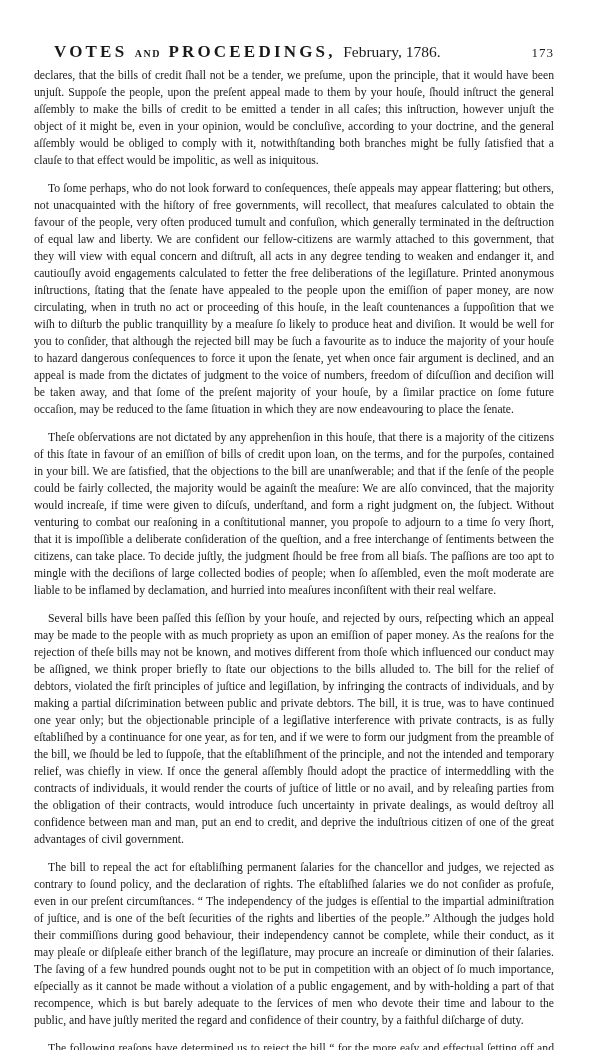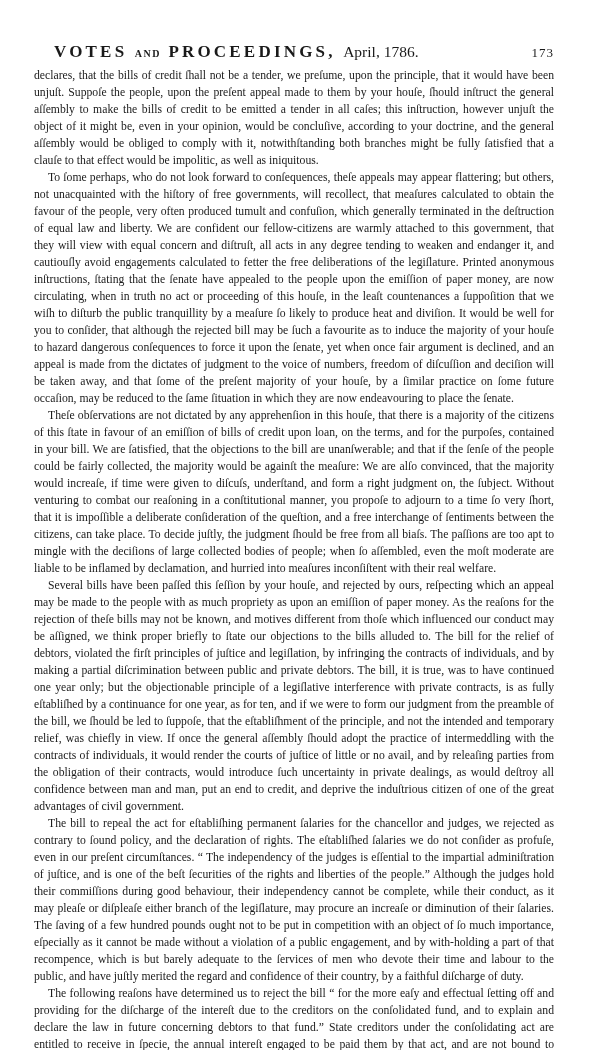--- a/index.html
+++ b/index.html
@@ -34,7 +34,7 @@
       <span>VOTES</span>
       <span class="sc">AND</span>
       <span>PROCEEDINGS,</span>
-      <span class="date">April, 1786.</span>
+      <span class="date">February, 1786.</span>
     </span>
     <span class="pnum">173</span>
   </div>

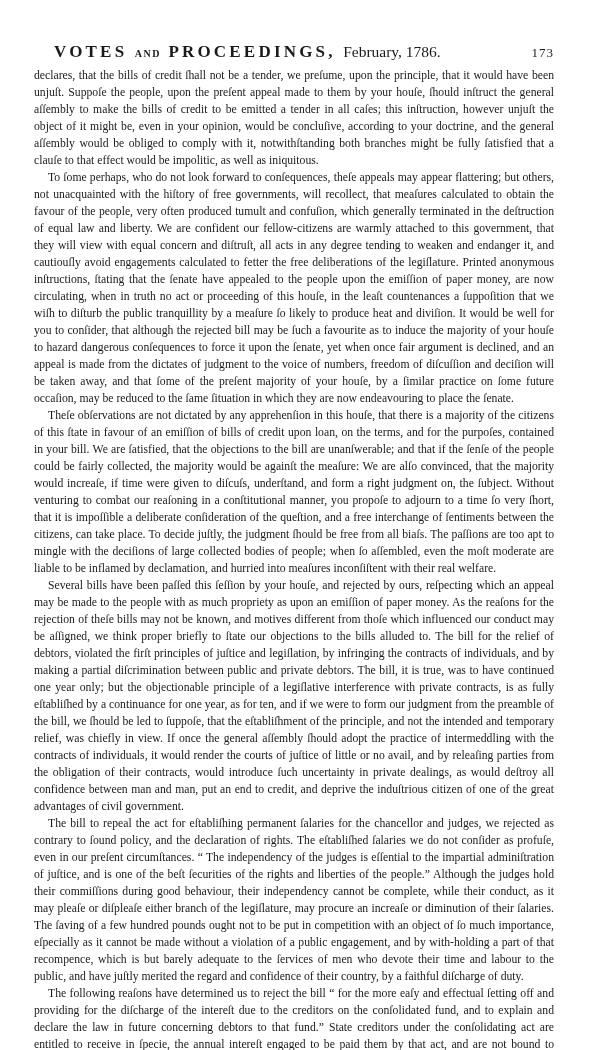--- a/index.html
+++ b/index.html
@@ -19,7 +19,7 @@
   .header .pnum { font-size: 13px; letter-spacing: 1px; }
   .body { font-size: 11.7px; line-height: 17px; text-align: justify; }
   .body p { margin: 0; text-indent: 0; }
-  .body p.indent { text-indent: 14px; }
+  .body p.indent { text-indent: 14px; margin-top: 11px; }
   .body p.first { text-indent: 0; }
   .footer { position: relative; height: 14px; font-size: 11.5px; margin-top: 1px; font-family: Liberation Mono, monospace; }
   .footer .sig { position: absolute; left: 246px; top: 0; }

